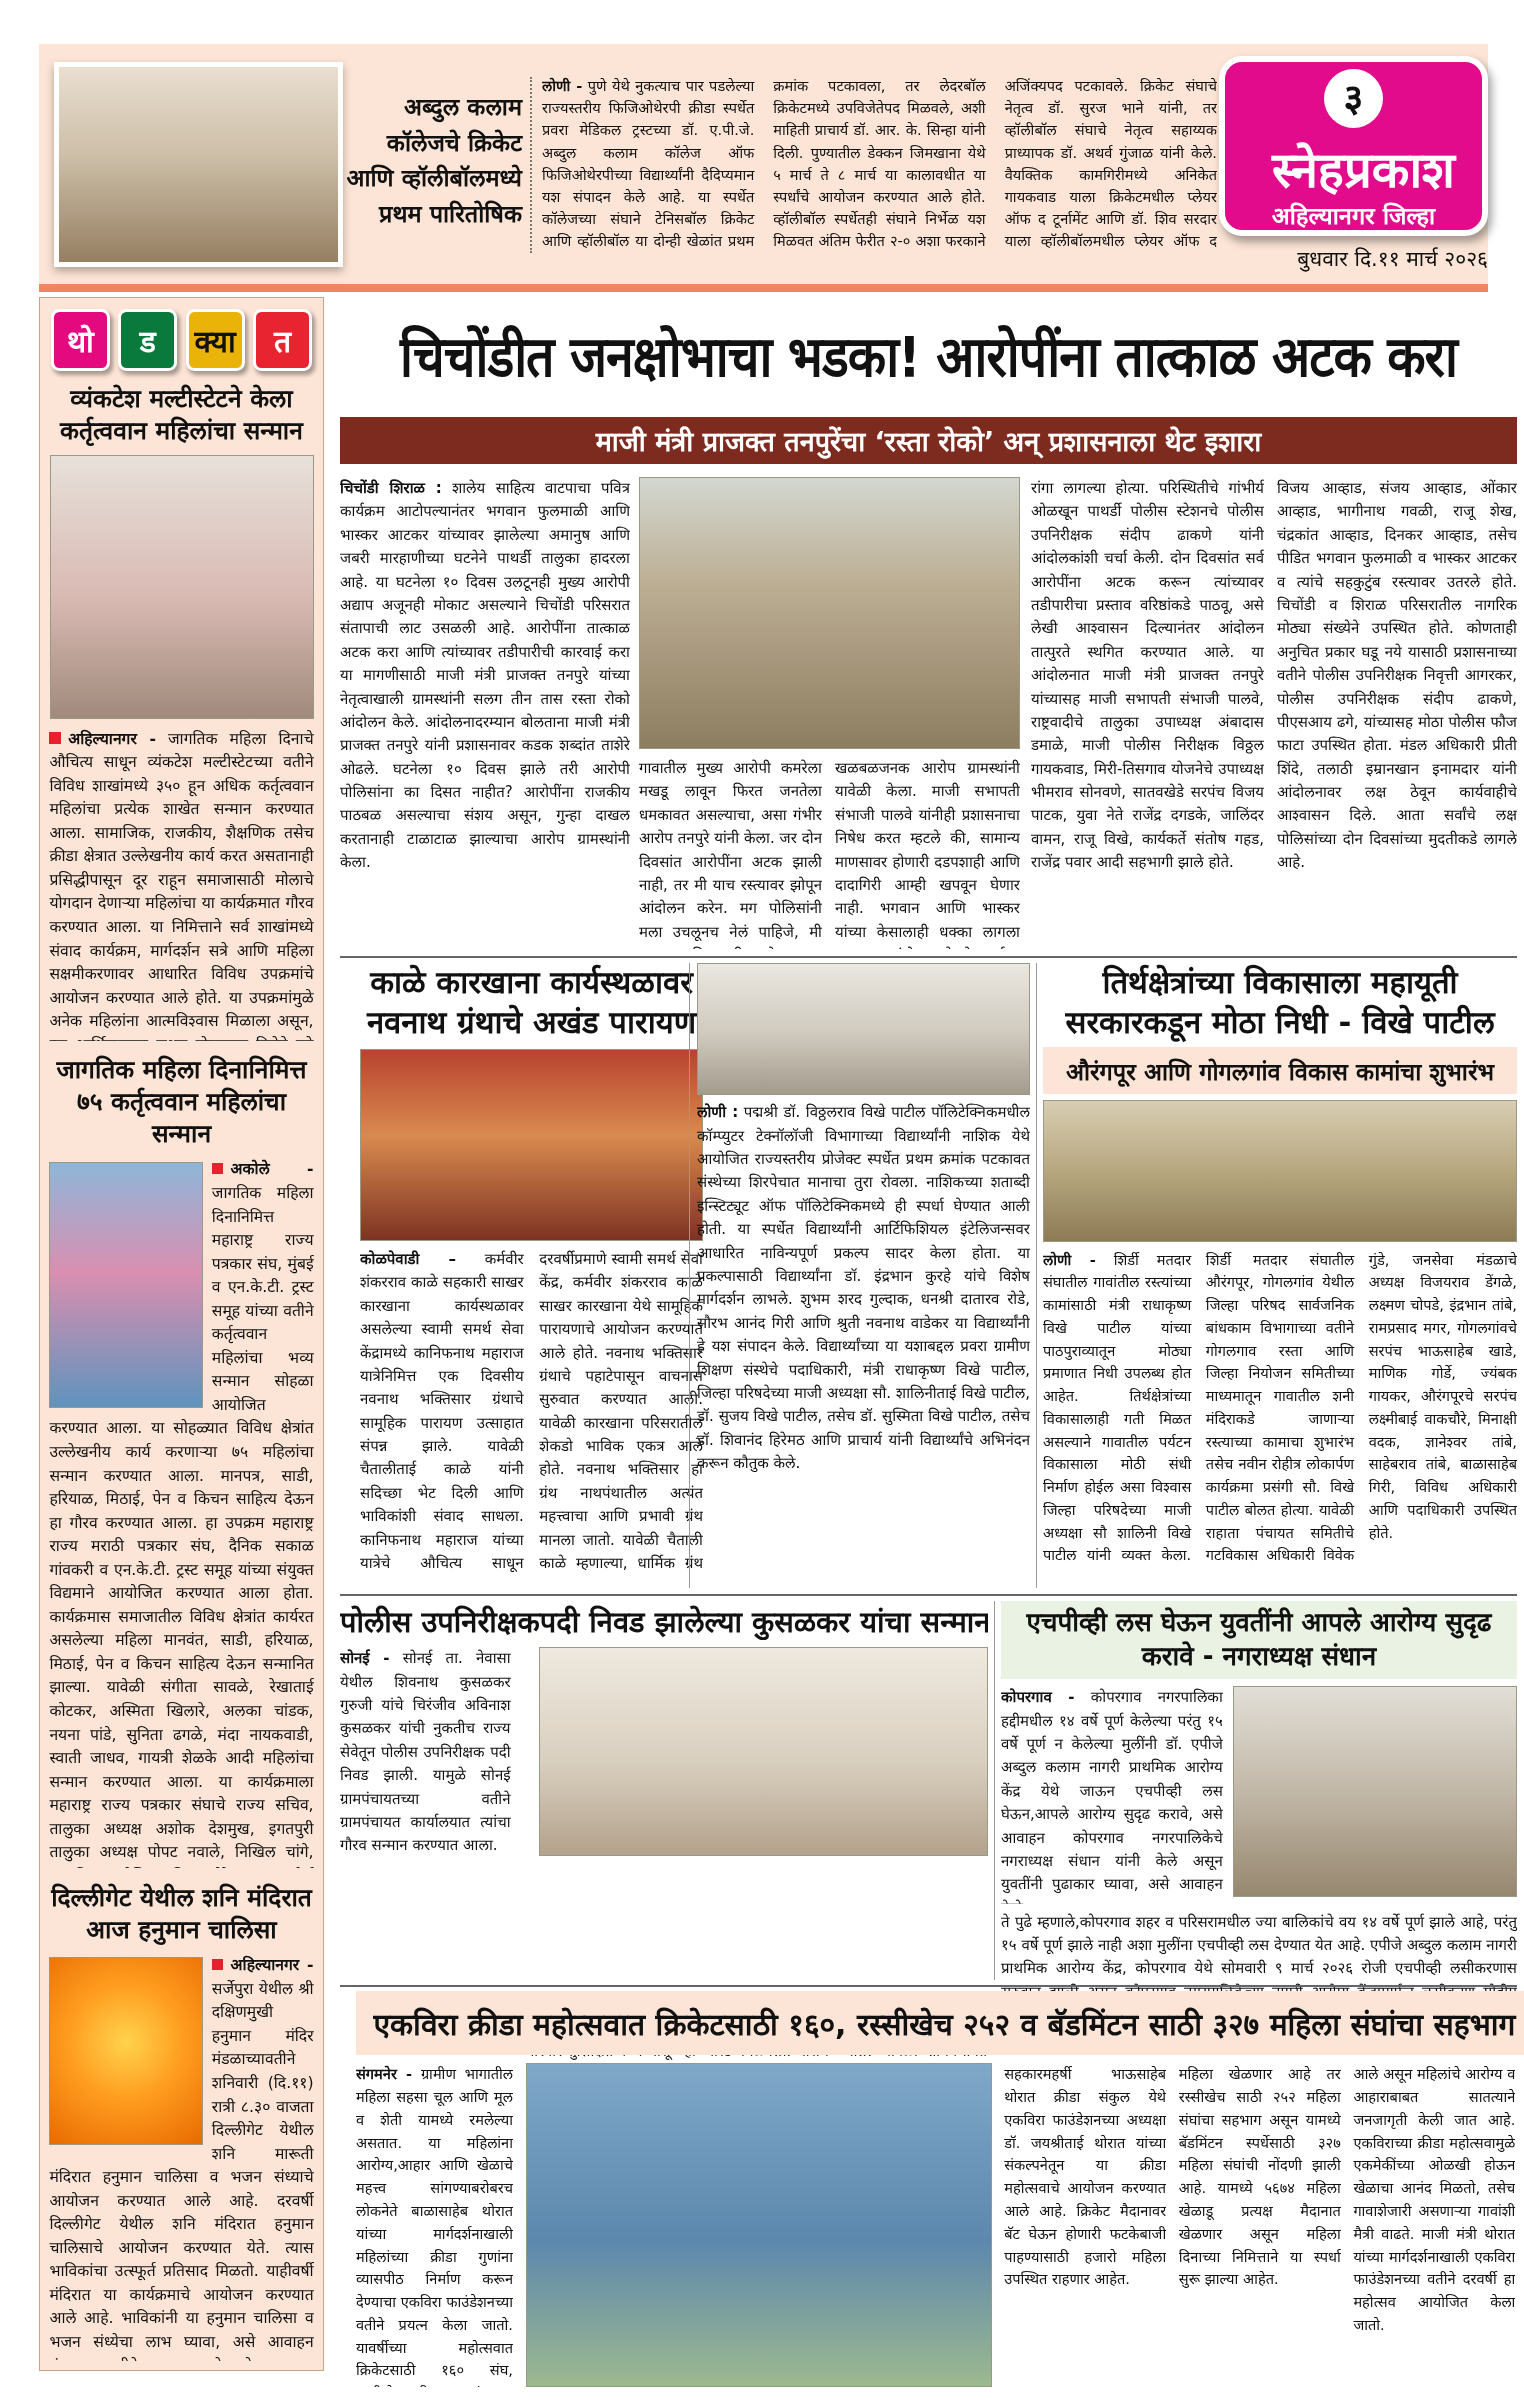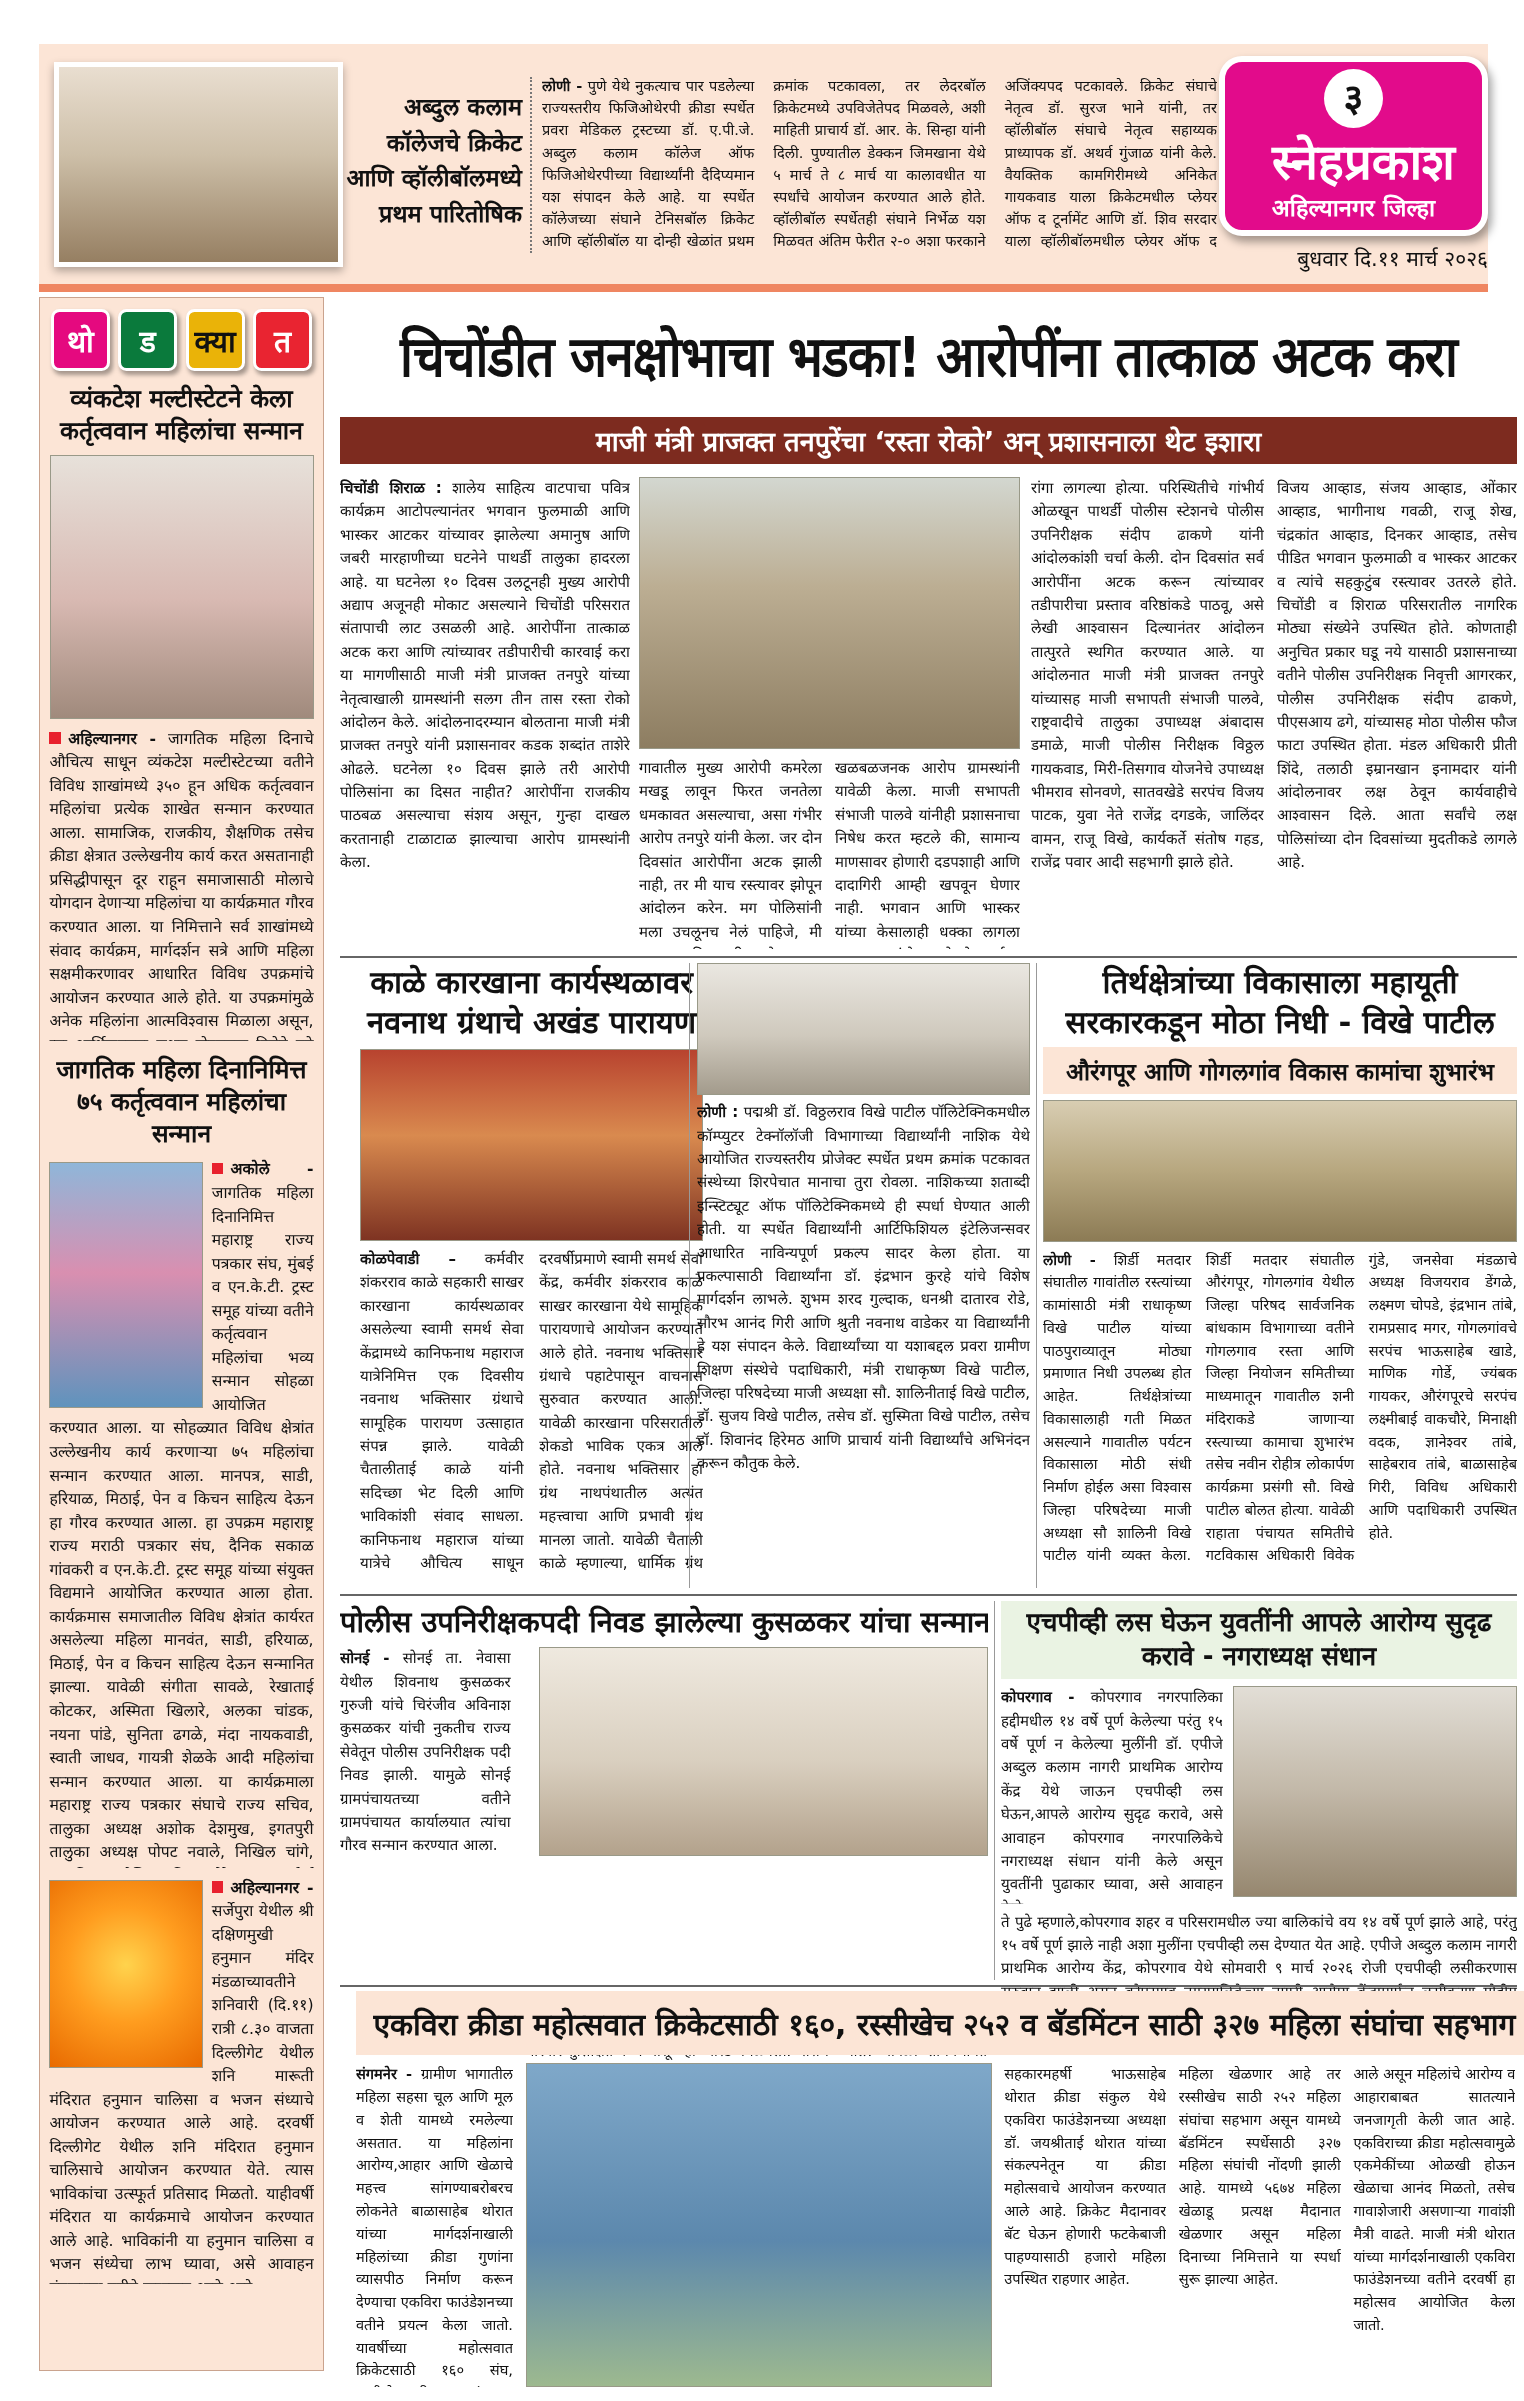--- a/index.html
+++ b/index.html
@@ -30,7 +30,7 @@
     box-shadow:3.1px 5.2px 8.4px rgba(0,0,0,.35); text-align:center; color:#fff; }
   .mast-circle { width:59px; height:59px; margin:7.3px auto 0; background:#fff;
     border-radius:50%; color:#111; font-size:38px; font-weight:800; line-height:59px; }
-  .mast-title { font-size:49px; font-weight:800; line-height:1.05; margin-top:9px;padding-left:20px; }
+  .mast-title { font-size:49px; font-weight:800; line-height:1.05; margin-top:17px;padding-left:20px; }
   .mast-edition { font-size:23.5px; font-weight:700; margin-top:3.1px; }
   .mast-date { left:1180px; top:200px; width:269px; text-align:right;
     font-size:21px; font-weight:400; }

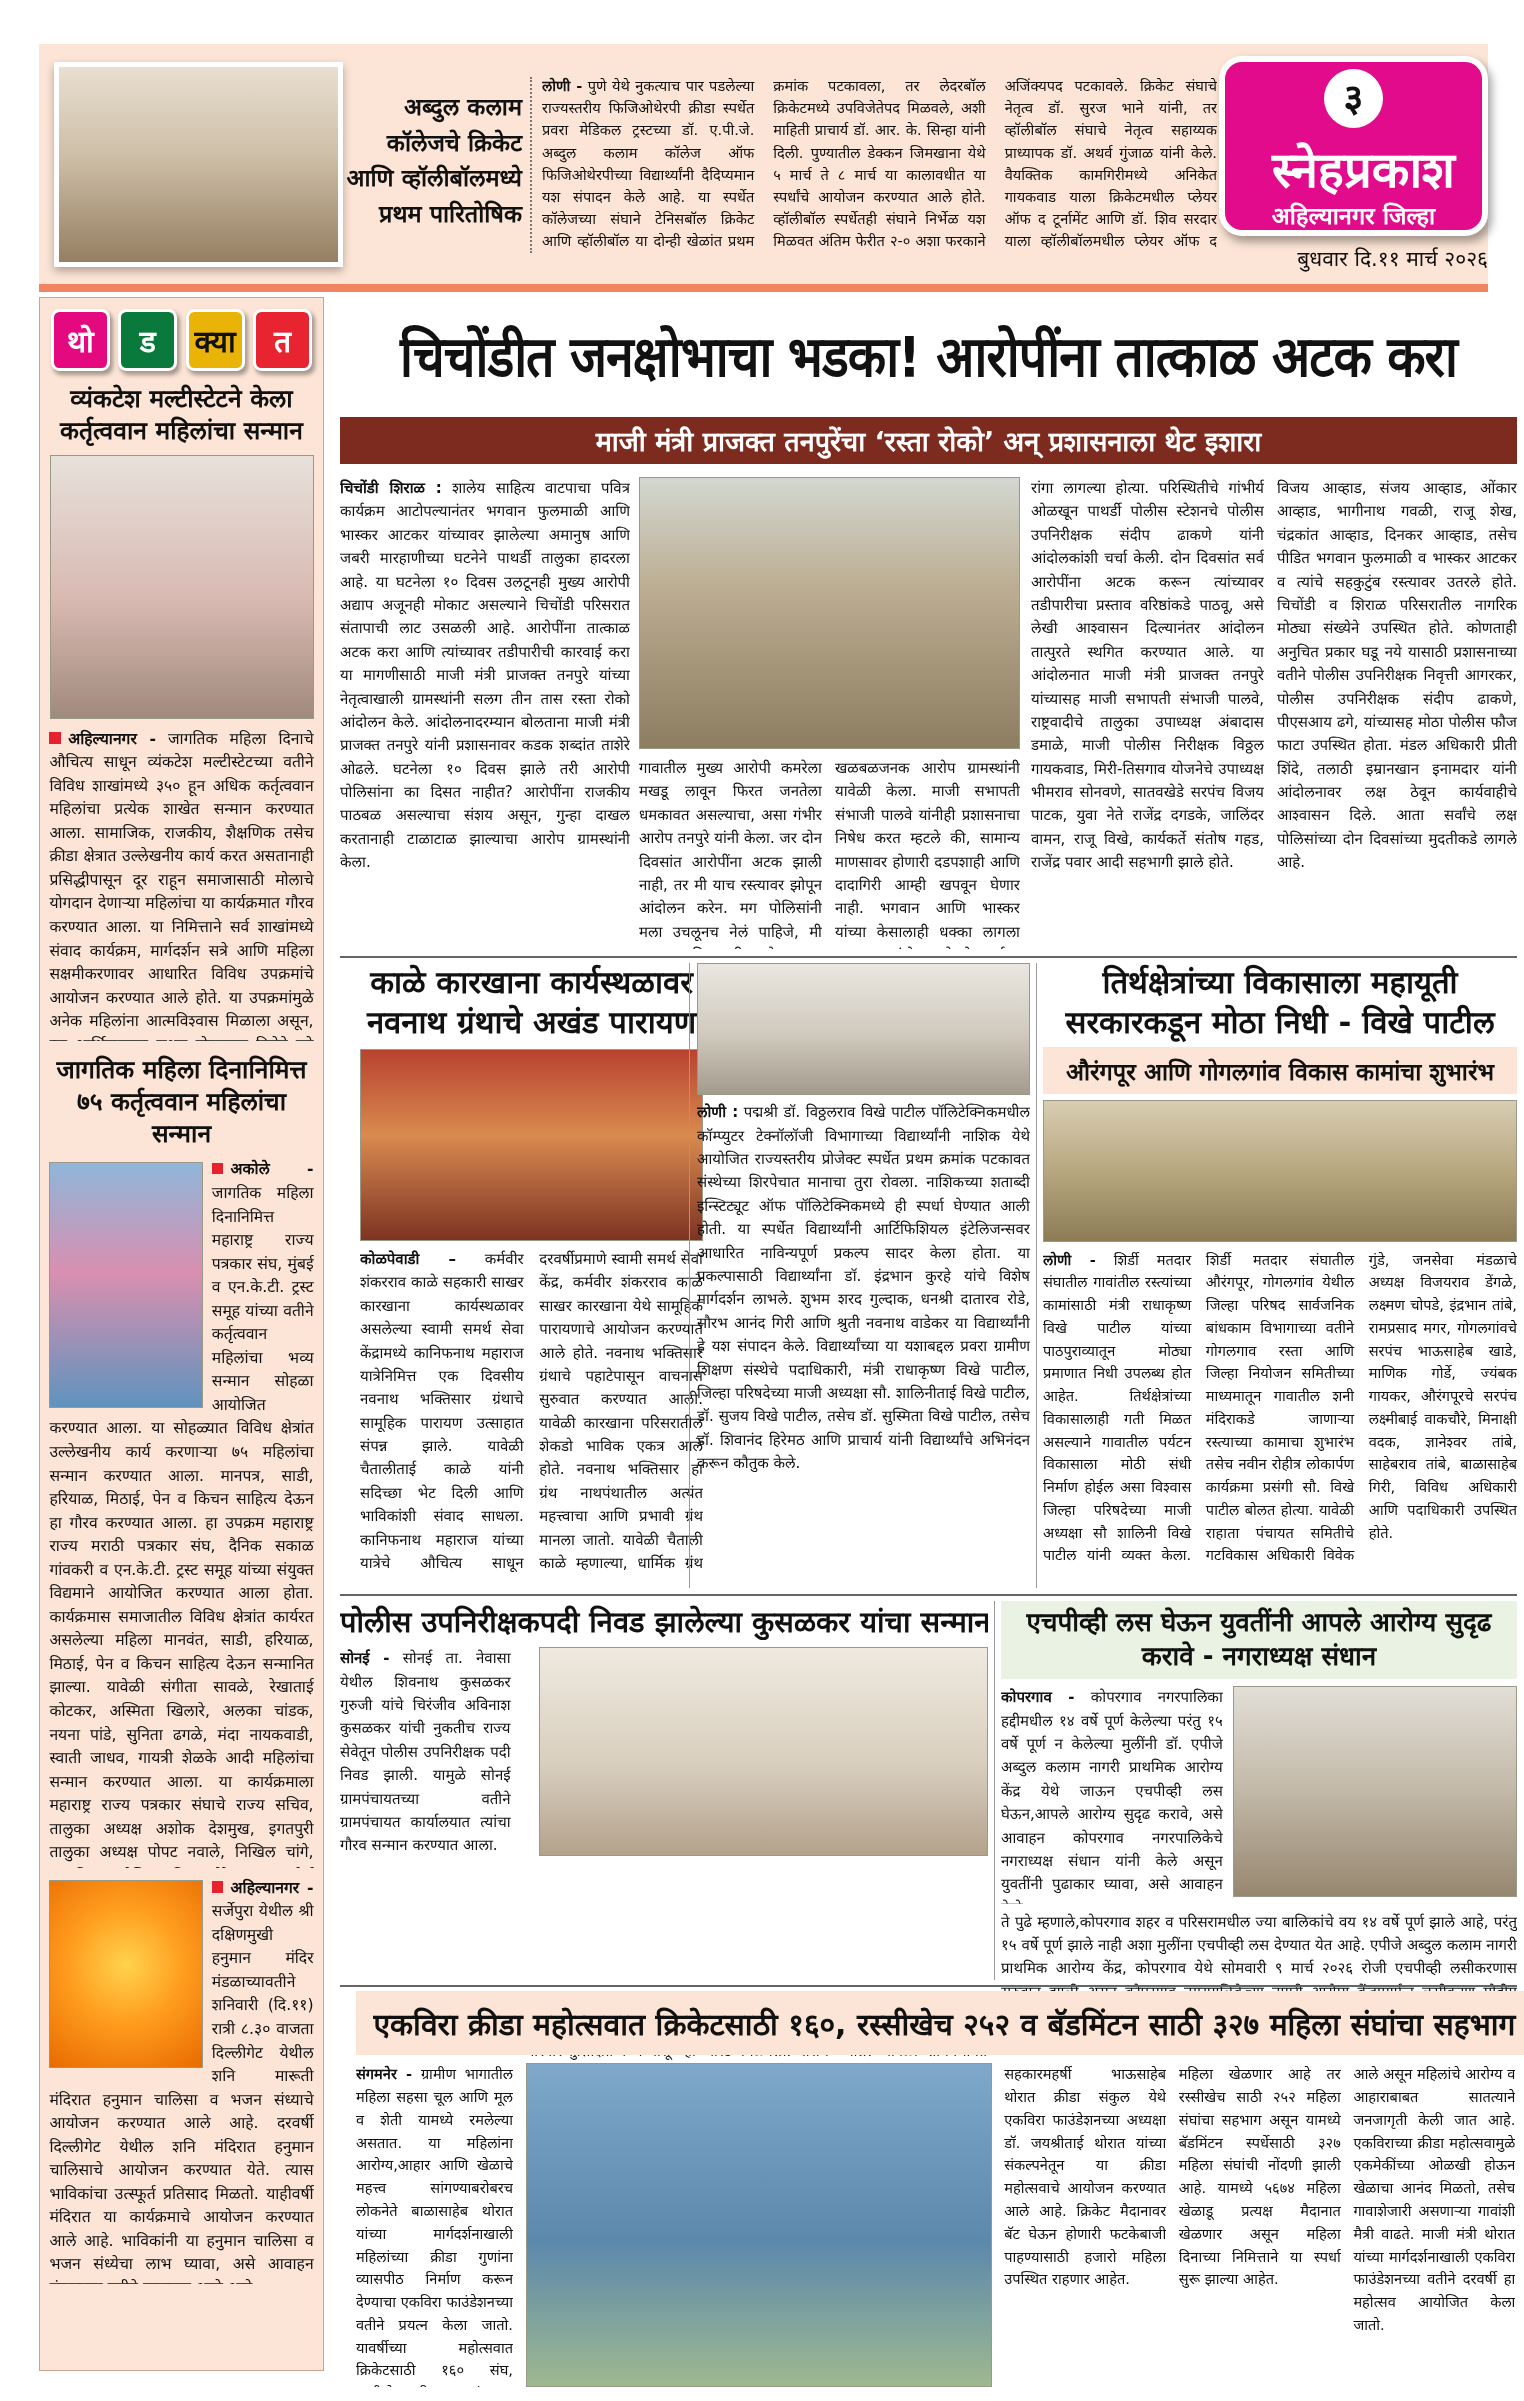--- a/index.html
+++ b/index.html
@@ -166,6 +166,7 @@
     <span>जागतिक महिला दिनानिमित्त महाराष्ट्र राज्य पत्रकार संघ, मुंबई व एन.के.टी. ट्रस्ट समूह यांच्या वतीने कर्तृत्ववान महिलांचा भव्य सन्मान सोहळा आयोजित करण्यात आला. या सोहळ्यात विविध क्षेत्रांत उल्लेखनीय कार्य करणाऱ्या ७५ महिलांचा सन्मान करण्यात आला. मानपत्र, साडी, हरियाळ, मिठाई, पेन व किचन साहित्य देऊन हा गौरव करण्यात आला. हा उपक्रम महाराष्ट्र राज्य मराठी पत्रकार संघ, दैनिक सकाळ गांवकरी व एन.के.टी. ट्रस्ट समूह यांच्या संयुक्त विद्यमाने आयोजित करण्यात आला होता. कार्यक्रमास समाजातील विविध क्षेत्रांत कार्यरत असलेल्या महिला मानवंत, साडी, हरियाळ, मिठाई, पेन व किचन साहित्य देऊन सन्मानित झाल्या. यावेळी संगीता सावळे, रेखाताई कोटकर, अस्मिता खिलारे, अलका चांडक, नयना पांडे, सुनिता ढगळे, मंदा नायकवाडी, स्वाती जाधव, गायत्री शेळके आदी महिलांचा सन्मान करण्यात आला. या कार्यक्रमाला महाराष्ट्र राज्य पत्रकार संघाचे राज्य सचिव, तालुका अध्यक्ष अशोक देशमुख, इगतपुरी तालुका अध्यक्ष पोपट नवाले, निखिल चांगे, नामांकित उद्योजिका निशा मोरे, आशा वर्कर्स संघटनेच्या संगीता वाघ यांच्यासह अनेक मान्यवर उपस्थित होते. महिलांच्या कर्तृत्वाचा गौरव करणारा हा सोहळा उत्साहपूर्ण आणि प्रेरणादायी वातावरणात संपन्न झाला.</span>
   </div>
 
+  <div class="sb-head" style="margin-top:13.6px;">दिल्लीगेट येथील शनि मंदिरात आज हनुमान चालिसा</div>
   <div class="sb-body" style="height:408px;overflow:hidden;">
     <span class="bullet"></span><b class="dl">अहिल्यानगर -</b>
     <div class="ph-hanuman"></div>

